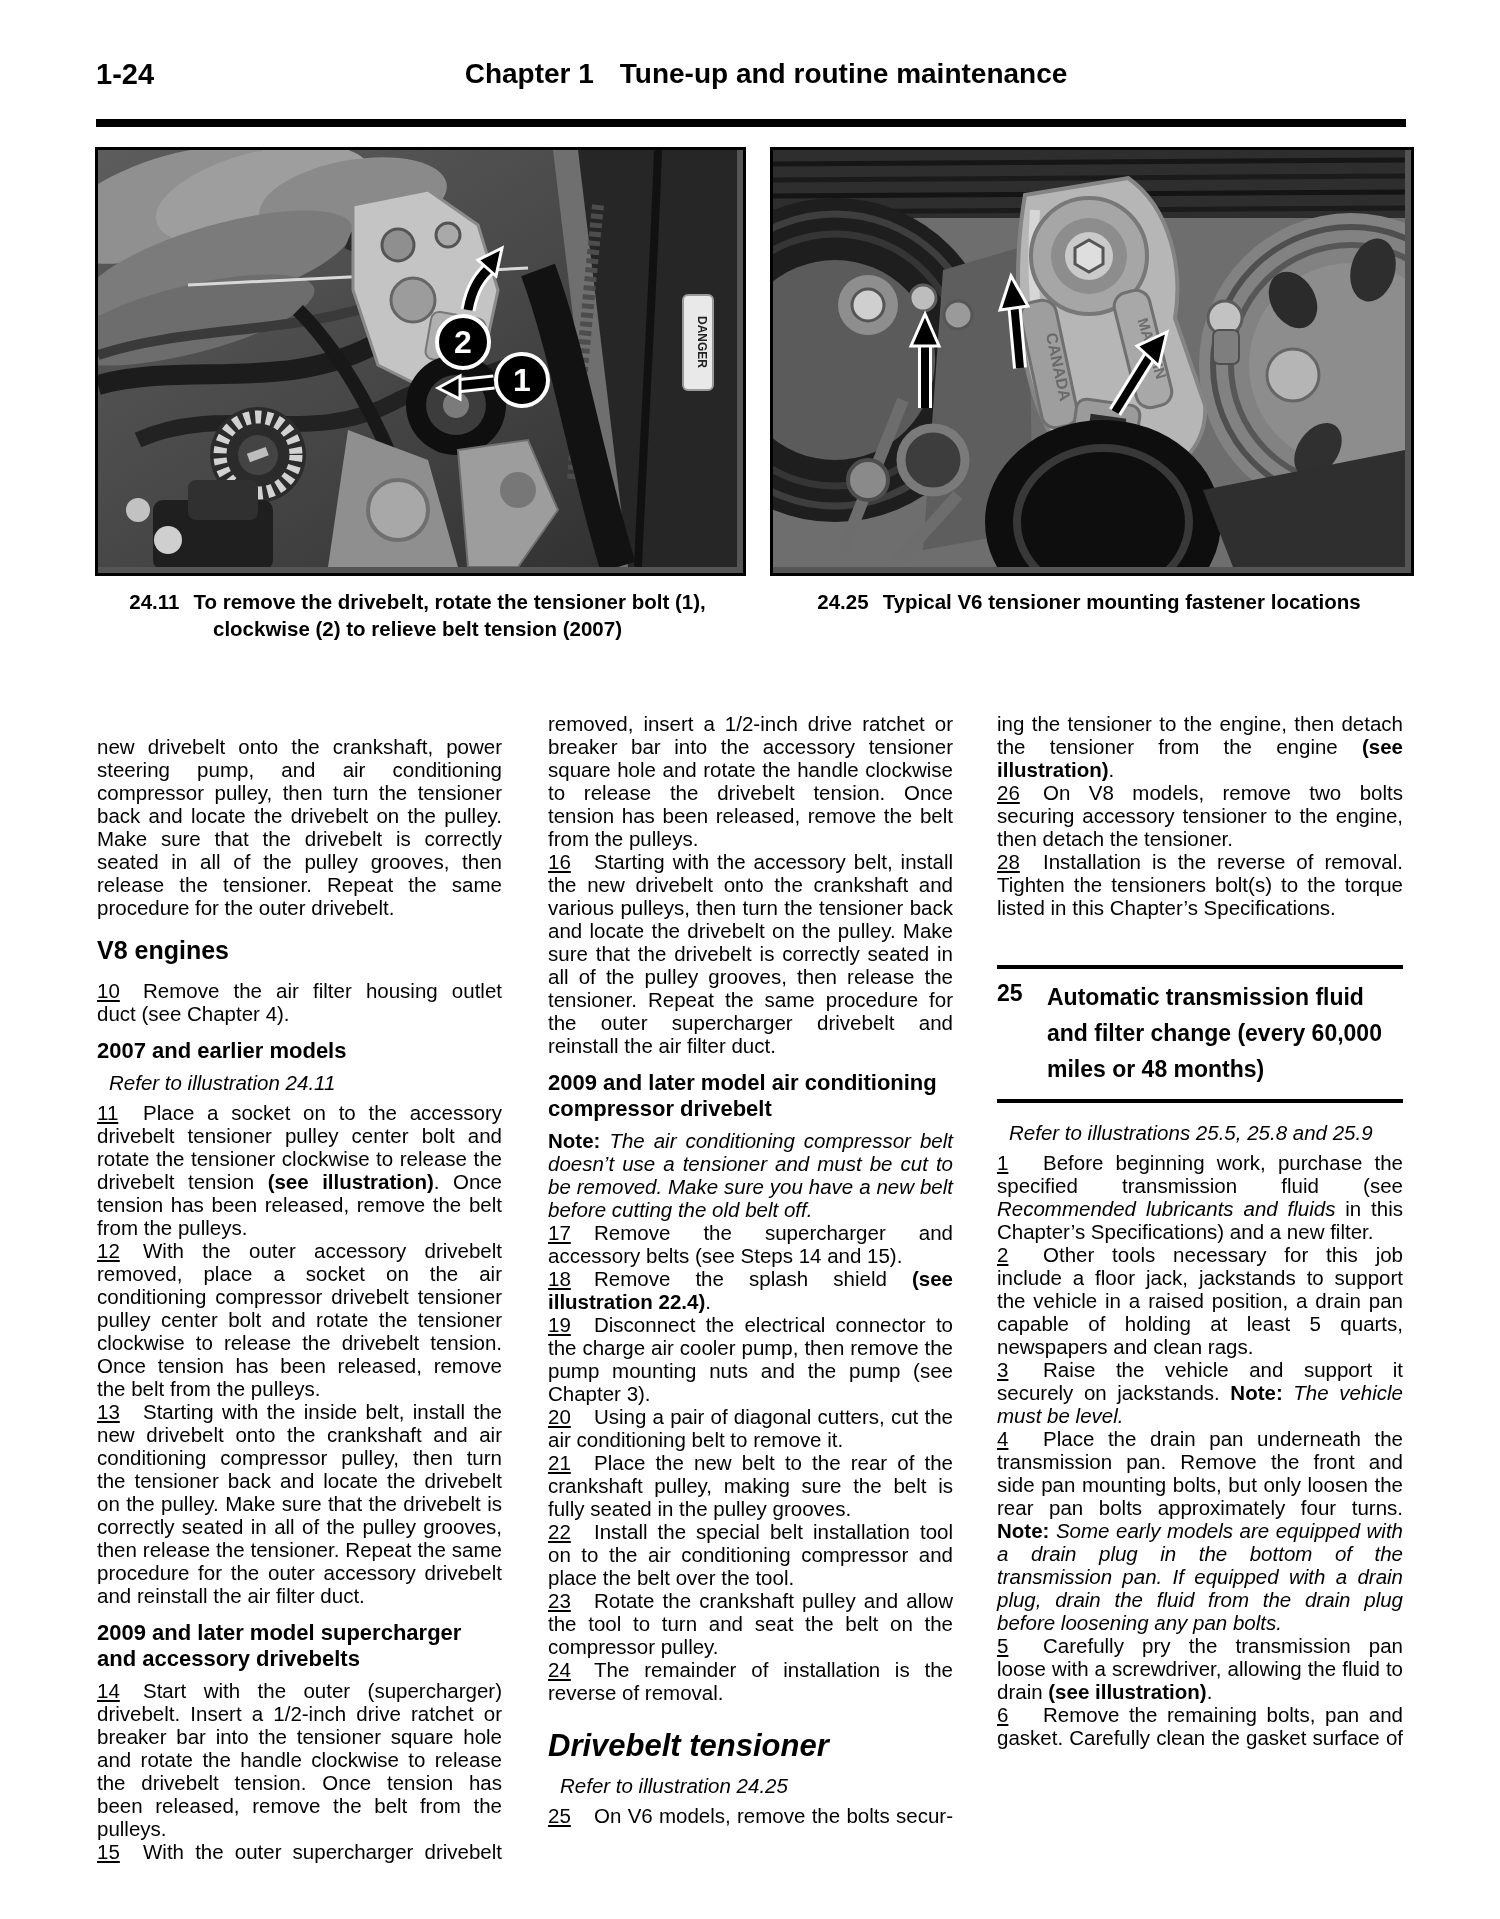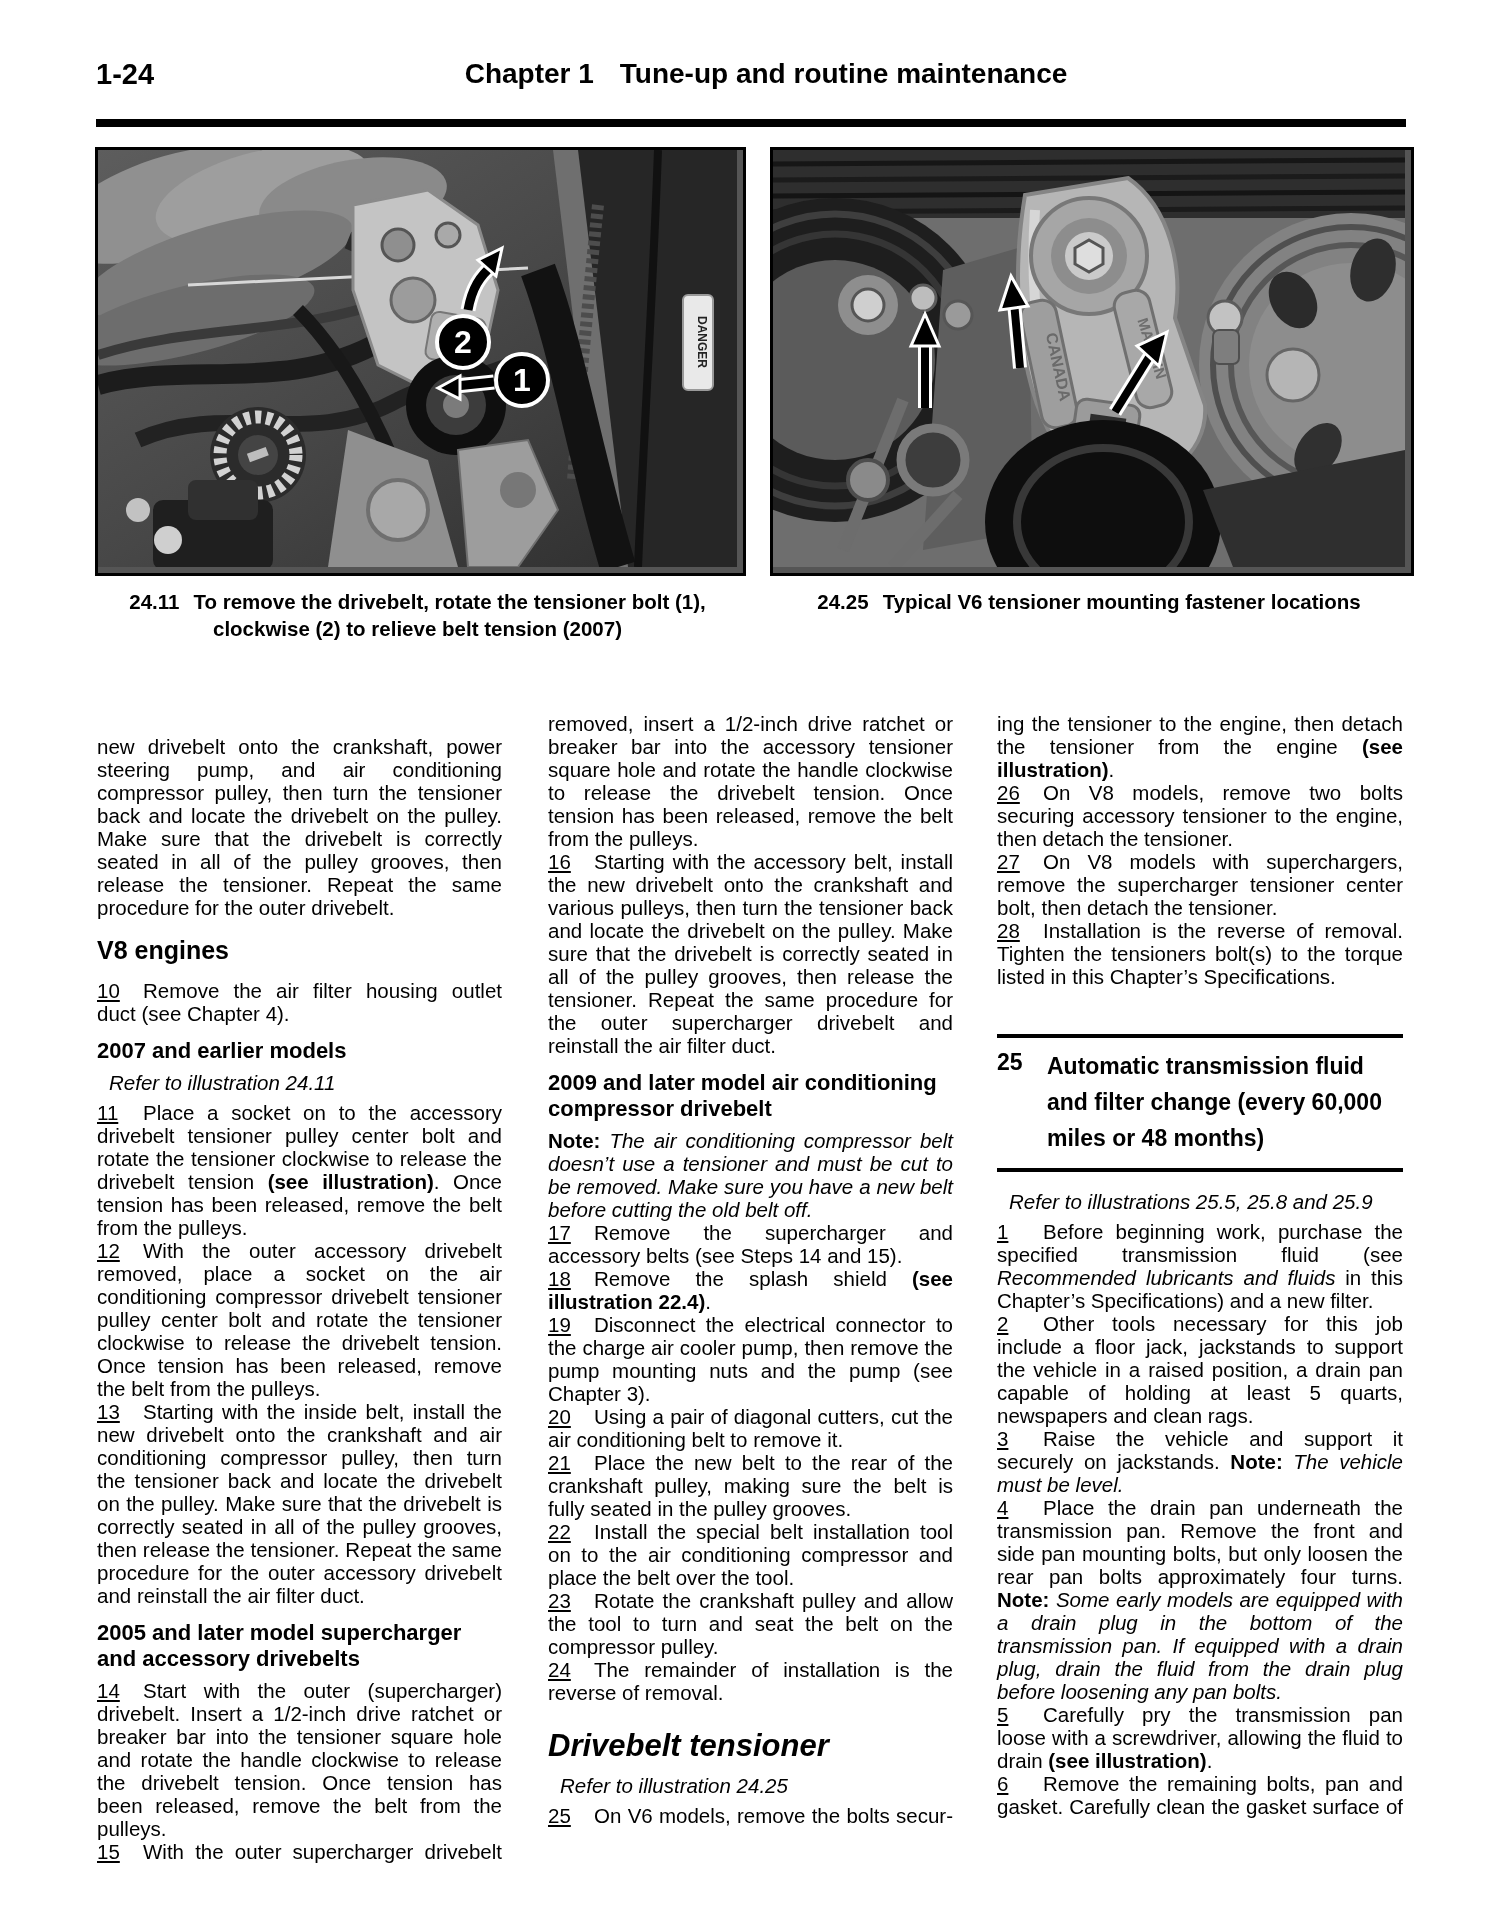--- a/index.html
+++ b/index.html
@@ -286,7 +286,6 @@
   <div class="col col3">
       <p class="para"><span class="run-n">ing the tensioner to the engine, then detach the tensioner from the engine </span><span class="run-b">(see illustration)</span><span class="run-n">.</span></p>
       <p class="para"><span class="step-num">26</span><span class="run-n">On V8 models, remove two bolts securing accessory tensioner to the engine, then detach the tensioner.</span></p>
-      <p class="para"><span class="step-num">27</span><span class="run-n">On V8 models with superchargers, remove the supercharger tensioner center bolt, then detach the tensioner.</span></p>
       <p class="para"><span class="step-num">28</span><span class="run-n">Installation is the reverse of removal. Tighten the tensioners bolt(s) to the torque listed in this Chapter’s Specifications.</span></p>
       <div class="section-head">
         <span class="section-num">25</span>

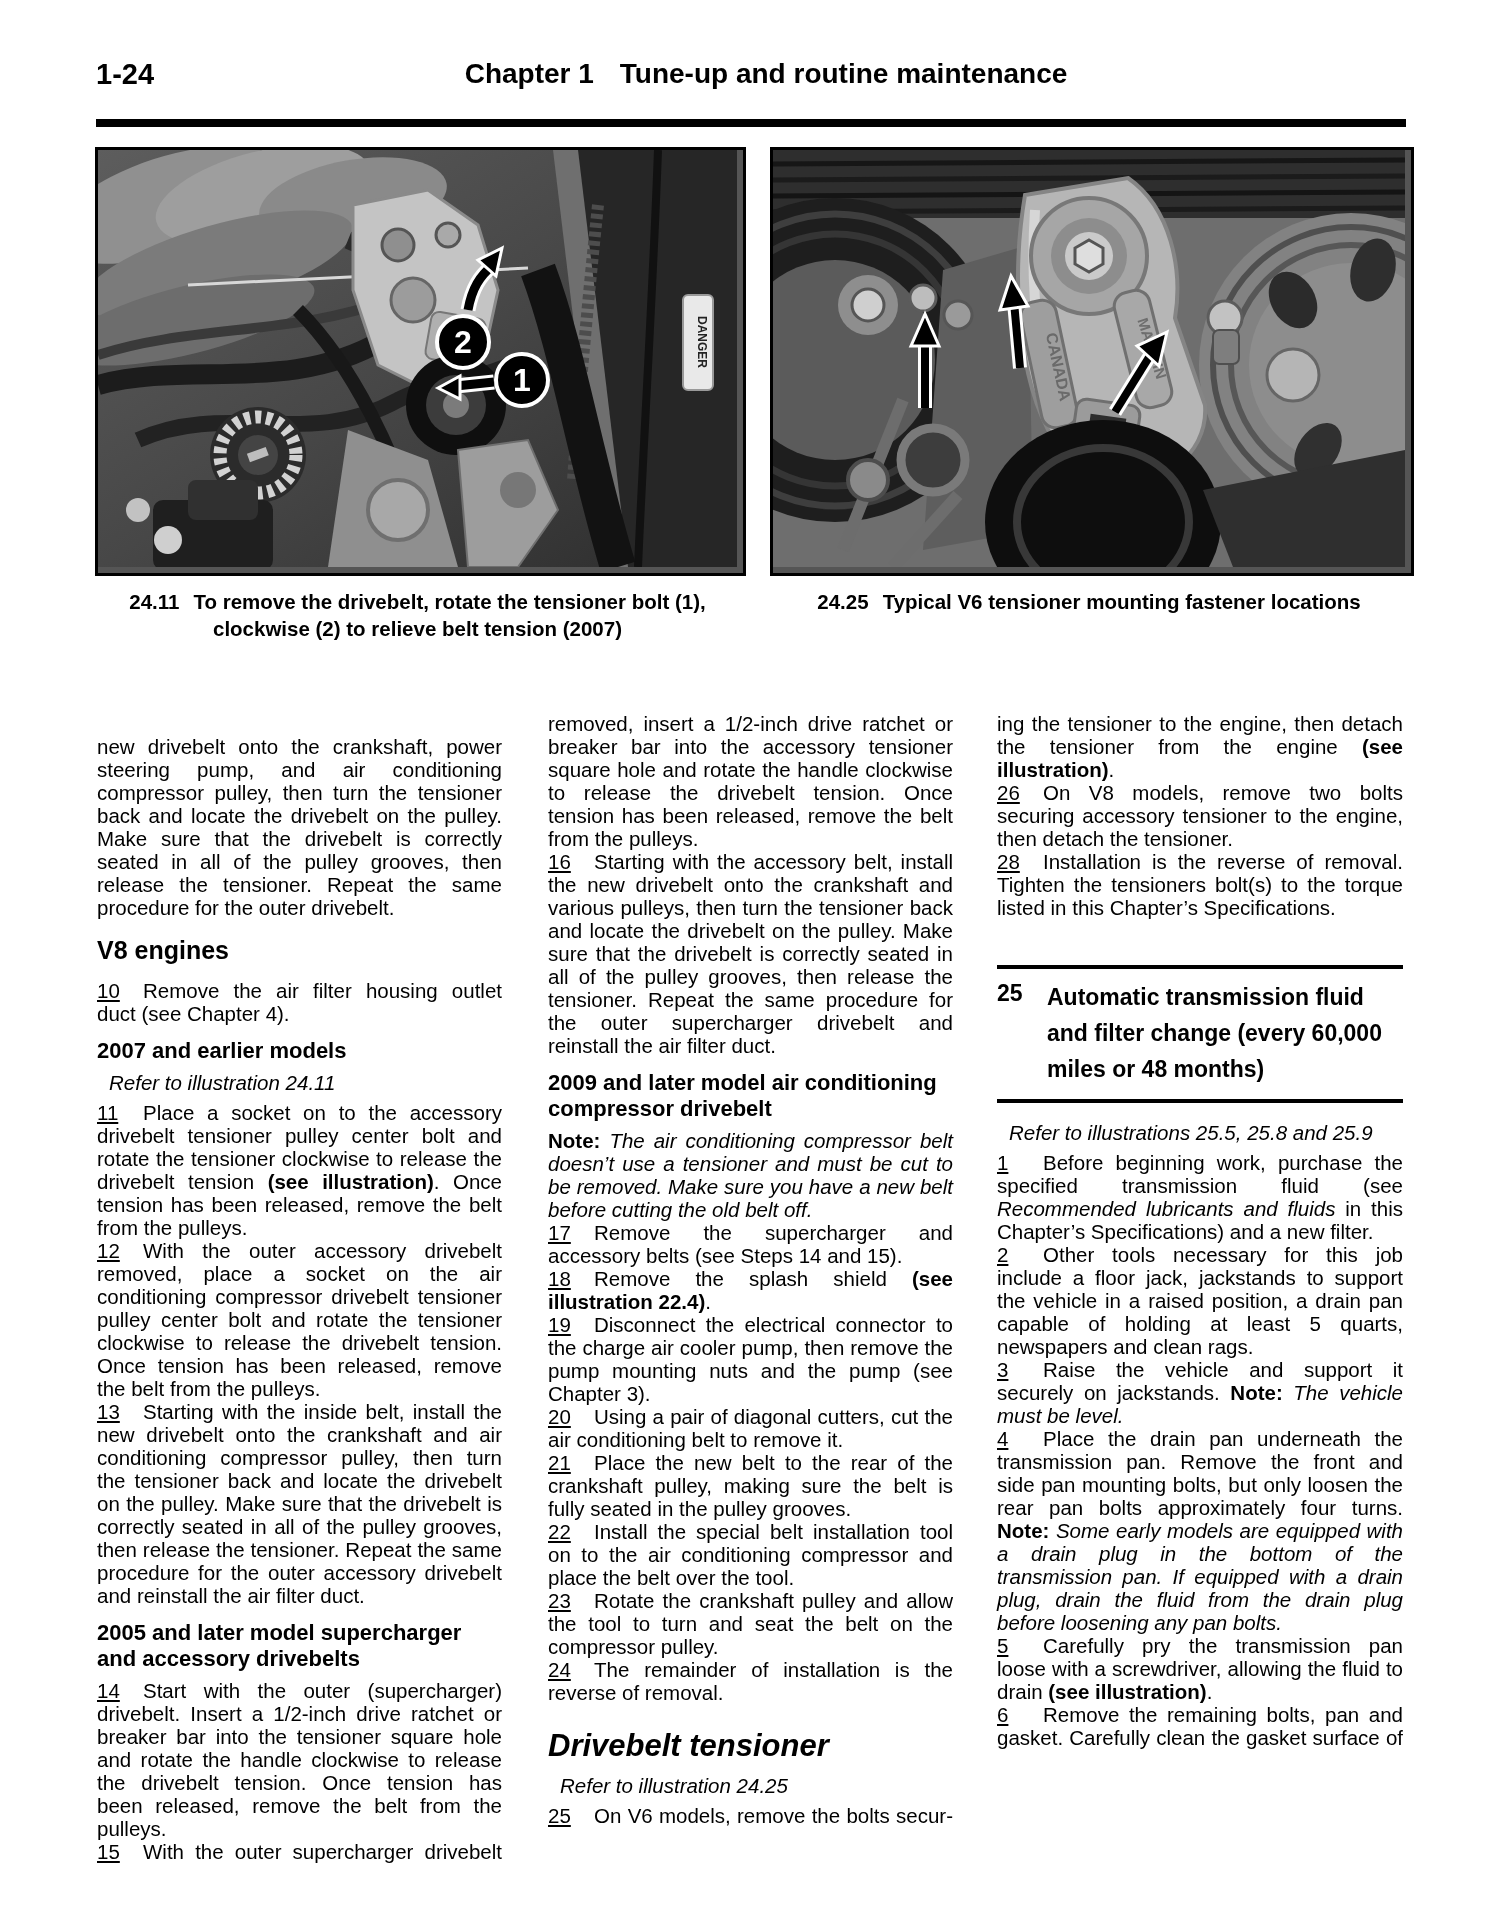--- a/index.html
+++ b/index.html
@@ -262,7 +262,7 @@
       <p class="para"><span class="step-num">11</span><span class="run-n">Place a socket on to the accessory drivebelt tensioner pulley center bolt and rotate the tensioner clockwise to release the drivebelt tension </span><span class="run-b">(see illustration)</span><span class="run-n">. Once tension has been released, remove the belt from the pulleys.</span></p>
       <p class="para"><span class="step-num">12</span><span class="run-n">With the outer accessory drivebelt removed, place a socket on the air conditioning compressor drivebelt tensioner pulley center bolt and rotate the tensioner clockwise to release the drivebelt tension. Once tension has been released, remove the belt from the pulleys.</span></p>
       <p class="para"><span class="step-num">13</span><span class="run-n">Starting with the inside belt, install the new drivebelt onto the crankshaft and air conditioning compressor pulley, then turn the tensioner back and locate the drivebelt on the pulley. Make sure that the drivebelt is correctly seated in all of the pulley grooves, then release the tensioner. Repeat the same procedure for the outer accessory drivebelt and reinstall the air filter duct.</span></p>
-      <div class="h4">2005 and later model supercharger and accessory drivebelts</div>
+      <div class="h4">2009 and later model supercharger and accessory drivebelts</div>
       <p class="para"><span class="step-num">14</span><span class="run-n">Start with the outer (supercharger) drivebelt. Insert a 1/2-inch drive ratchet or breaker bar into the tensioner square hole and rotate the handle clockwise to release the drivebelt tension. Once tension has been released, remove the belt from the pulleys.</span></p>
       <p class="para cont"><span class="step-num">15</span><span class="run-n">With the outer supercharger drivebelt</span></p>
     </div>

